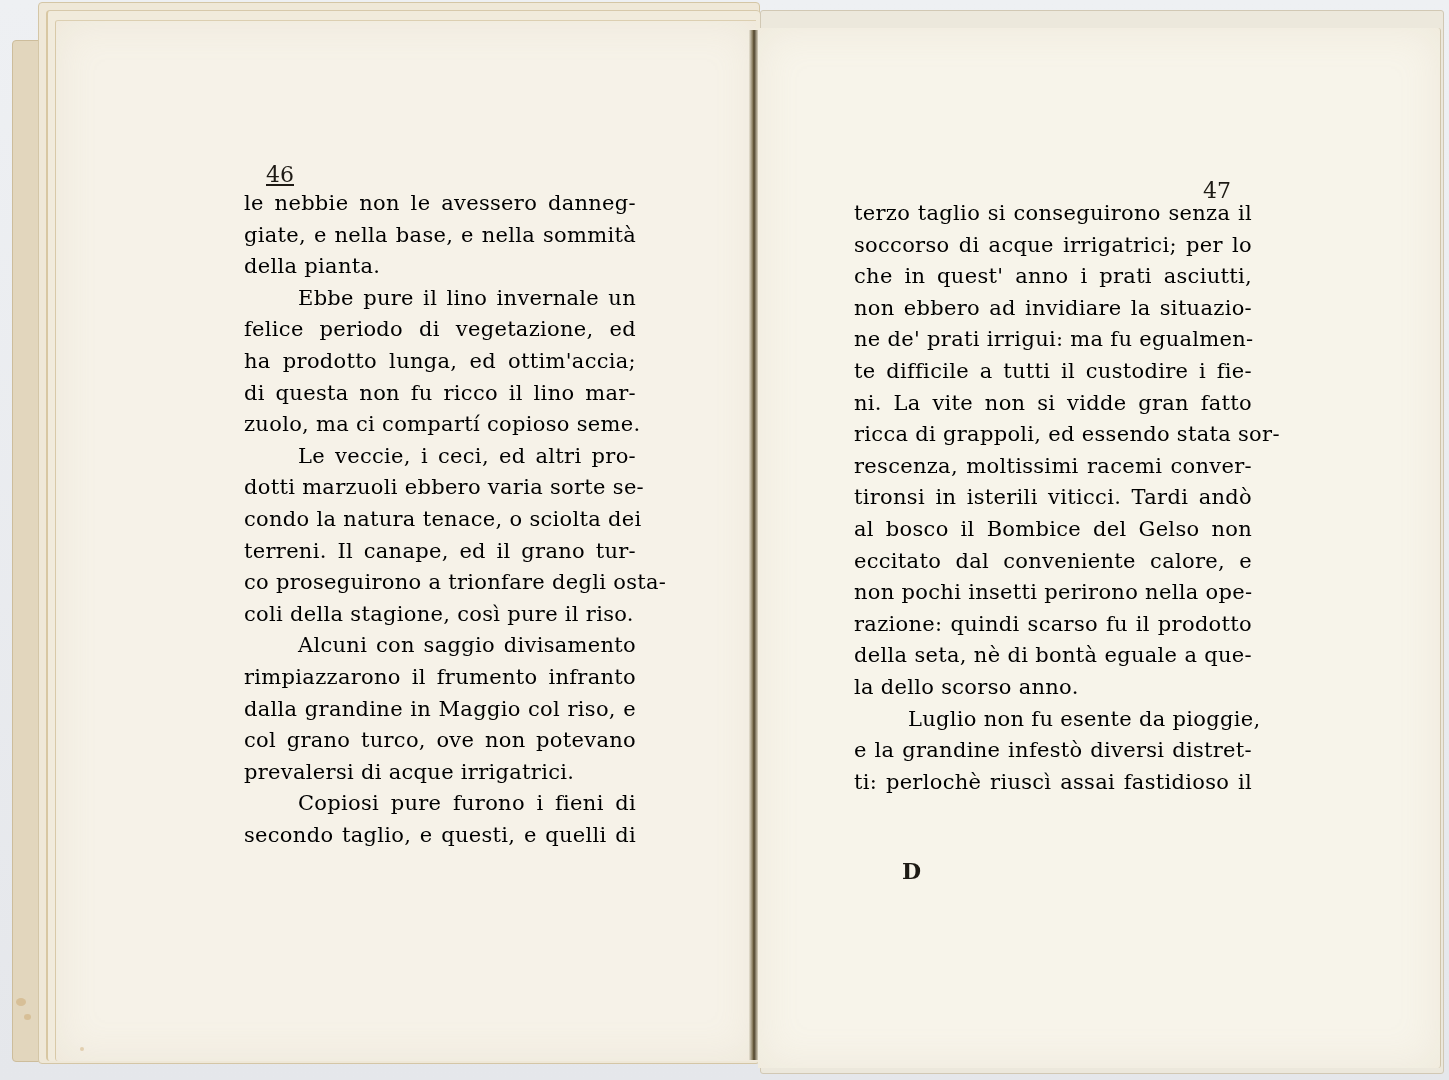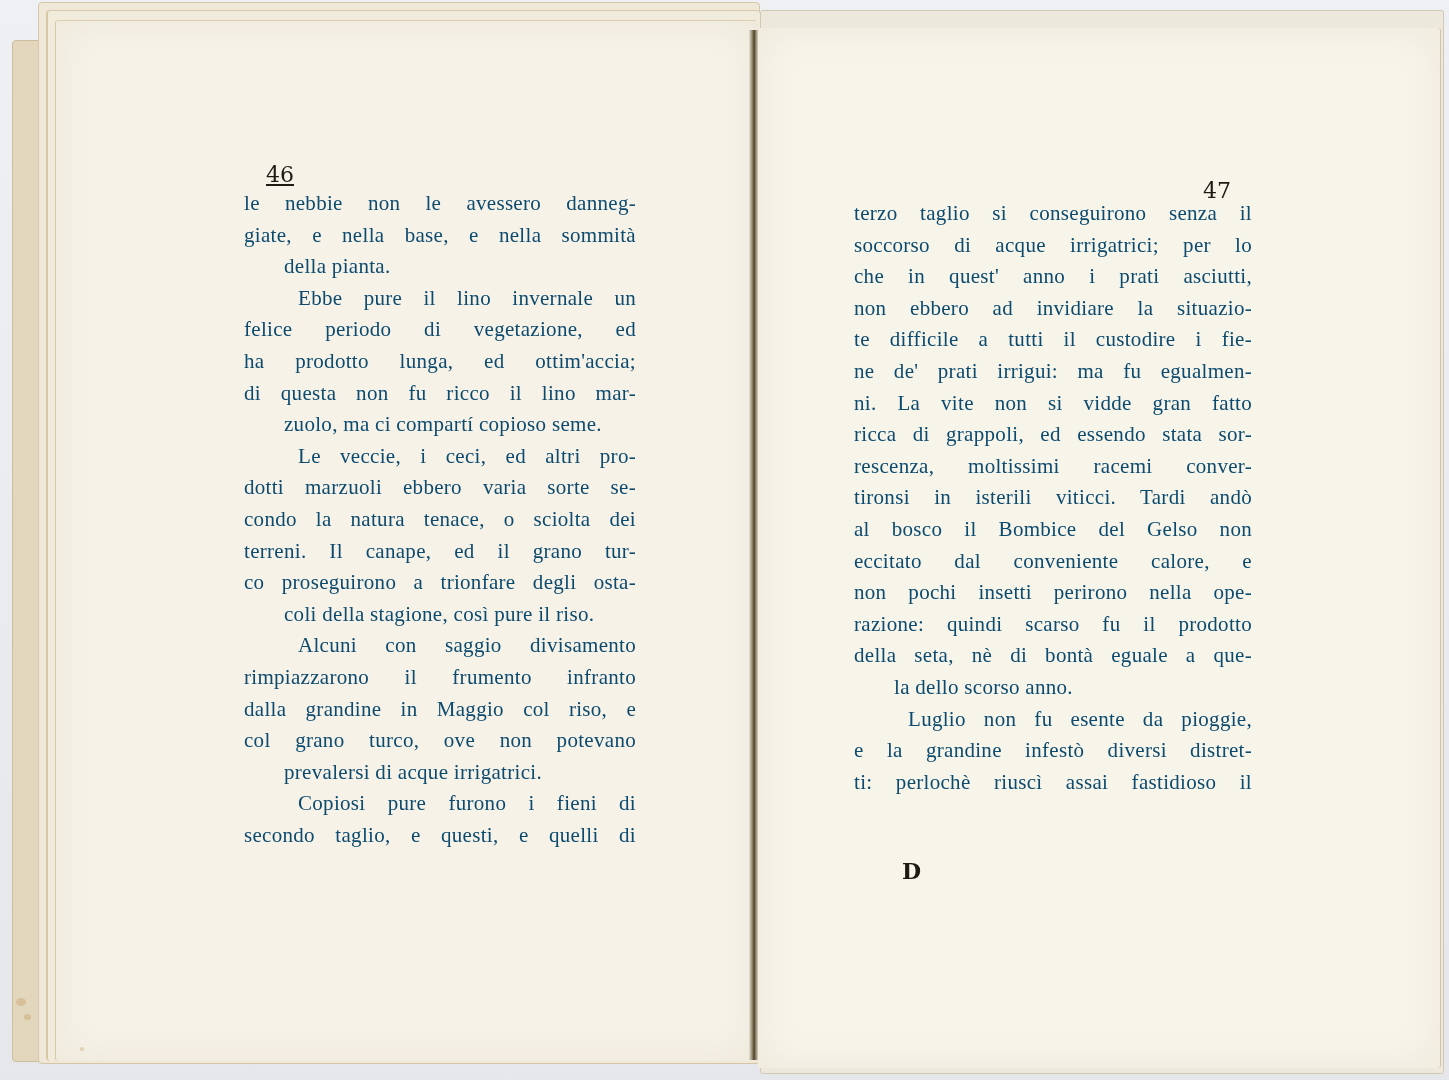--- a/index.html
+++ b/index.html
@@ -70,11 +70,10 @@
     }
     .text-block {
       position: absolute;
-      color: #0c4a6e;
+      color: #000000;
       font-size: 21px;
       line-height: 31.6px;
       letter-spacing: 0.3px;
-      font-family: Liberation Serif, serif;
     }
     .left-text {
       left: 244px; top: 188px; width: 392px;

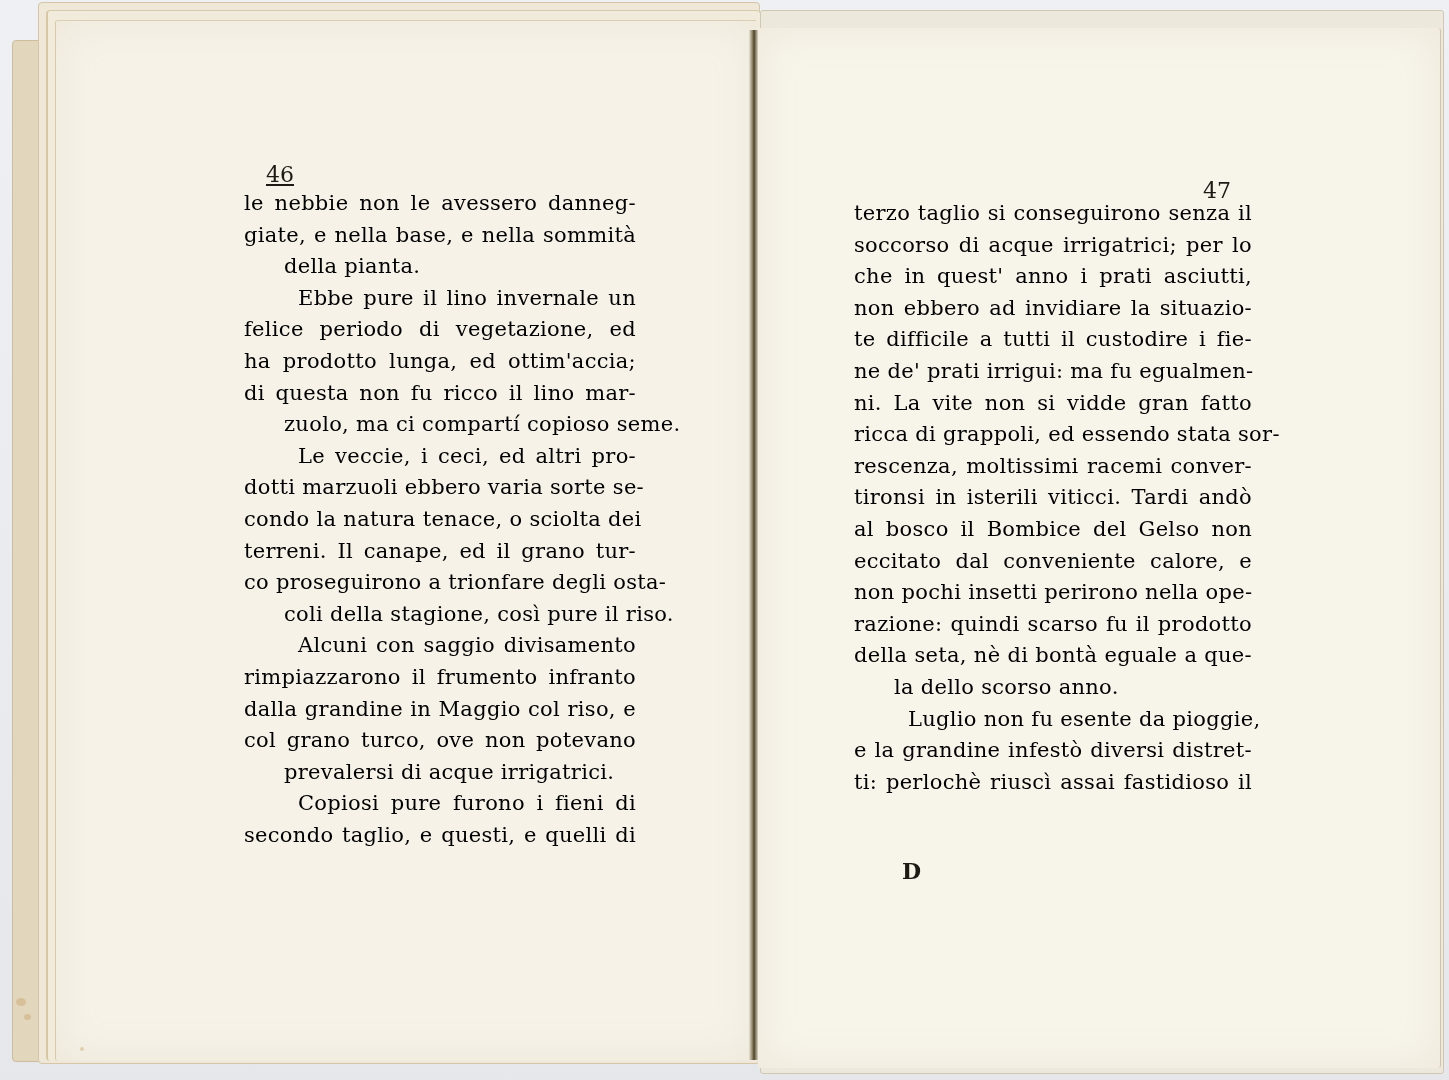--- a/index.html
+++ b/index.html
@@ -90,7 +90,6 @@
     }
     .line.last {
       text-align-last: left;
-      margin-left: 40px;
     }
     .line.indent {
       padding-left: 54px;

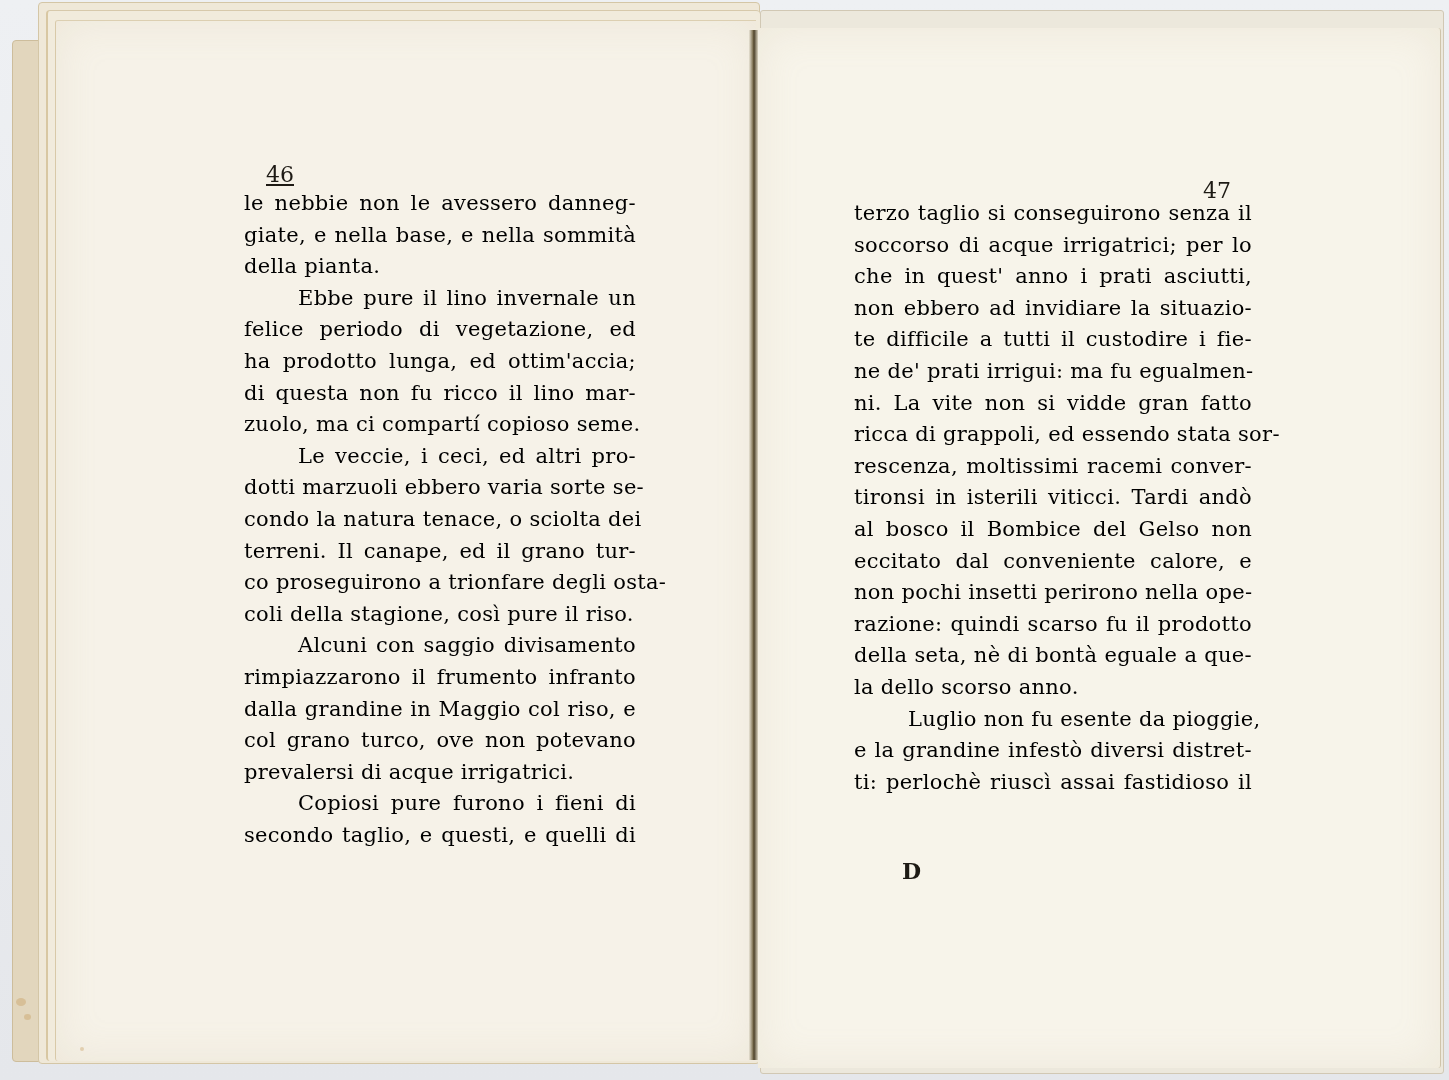--- a/index.html
+++ b/index.html
@@ -163,8 +163,8 @@
     <span class="line">soccorso di acque irrigatrici; per lo</span>
     <span class="line">che in quest' anno i prati asciutti,</span>
     <span class="line">non ebbero ad invidiare la situazio-</span>
+    <span class="line">ne de' prati irrigui: ma fu egualmen-</span>
     <span class="line">te difficile a tutti il custodire i fie-</span>
-    <span class="line">ne de' prati irrigui: ma fu egualmen-</span>
     <span class="line">ni. La vite non si vidde gran fatto</span>
     <span class="line">ricca di grappoli, ed essendo stata sor-</span>
     <span class="line">rescenza, moltissimi racemi conver-</span>

